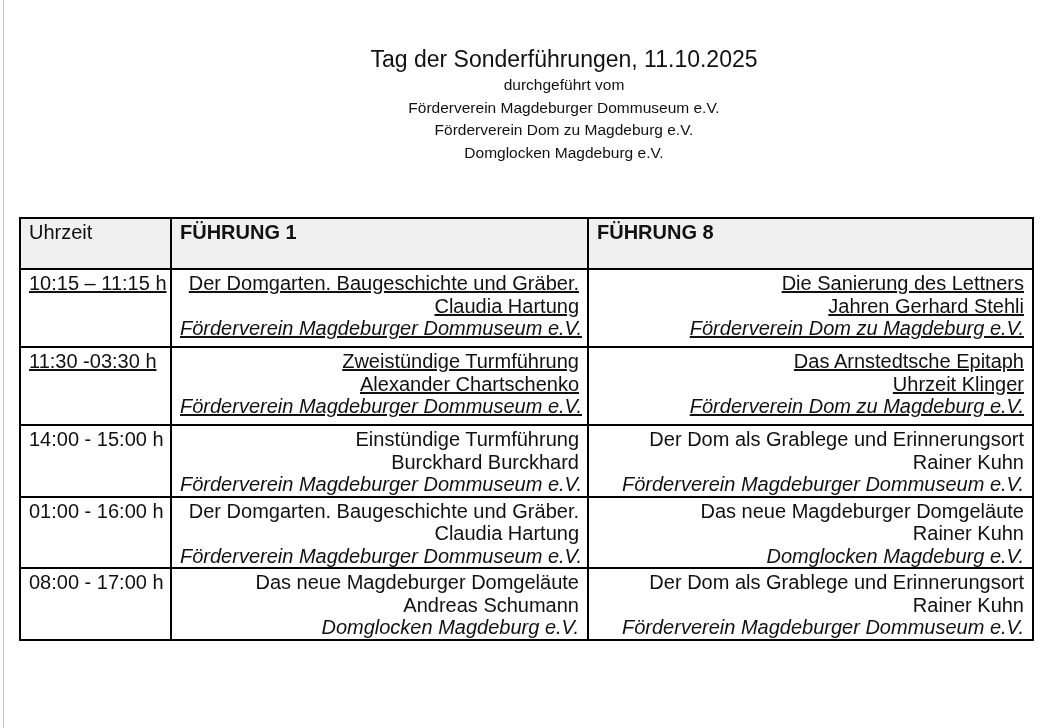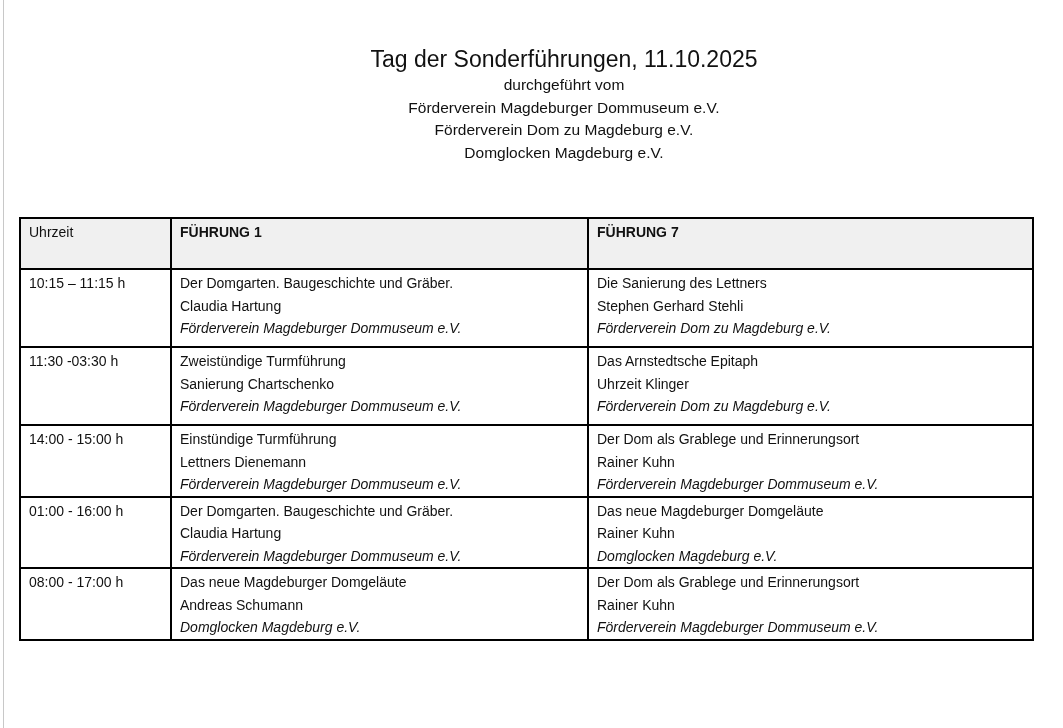--- a/index.html
+++ b/index.html
@@ -11,7 +11,7 @@
   .sub { font-size:15.5px; line-height:22.5px; }
   table.sched { position:absolute; left:19px; top:217px; border-collapse:collapse; table-layout:fixed; width:1013px; }
   table.sched td, table.sched th { border:2px solid #000; vertical-align:top; padding:2px 8px 0 8px;
-         font-size:14px; line-height:22.5px; text-align:left; font-weight:normal; }
+         font-size:20px; line-height:22.5px; text-align:left; font-weight:normal; }
   table.sched th { background:#f0f0f0; height:47px; }
   th.bold { font-weight:bold !important;margin-left:36px; }
   td.time { white-space:nowrap; }

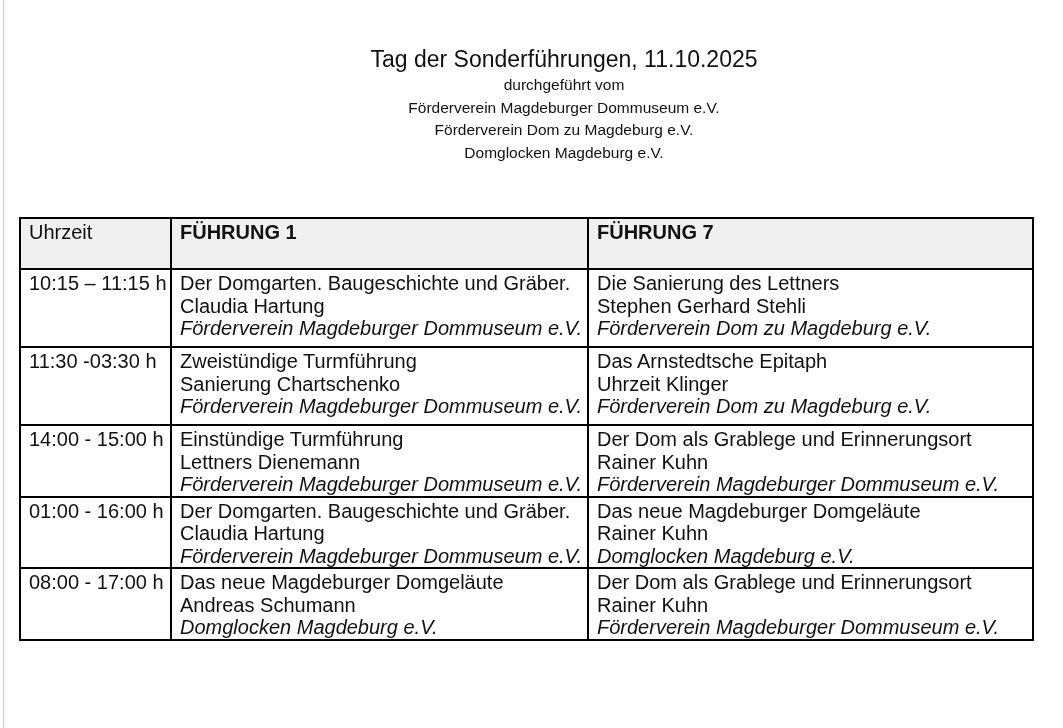--- a/index.html
+++ b/index.html
@@ -43,7 +43,7 @@
       <tr>
     <th>Uhrzeit</th>
     <th class="bold">FÜHRUNG 1</th>
-    <th class="bold">FÜHRUNG 7</th>
+    <th class="bold">FÜHRUNG 8</th>
   </tr>
   <tr class="r1">
     <td class="time">10:15 – 11:15 h</td>

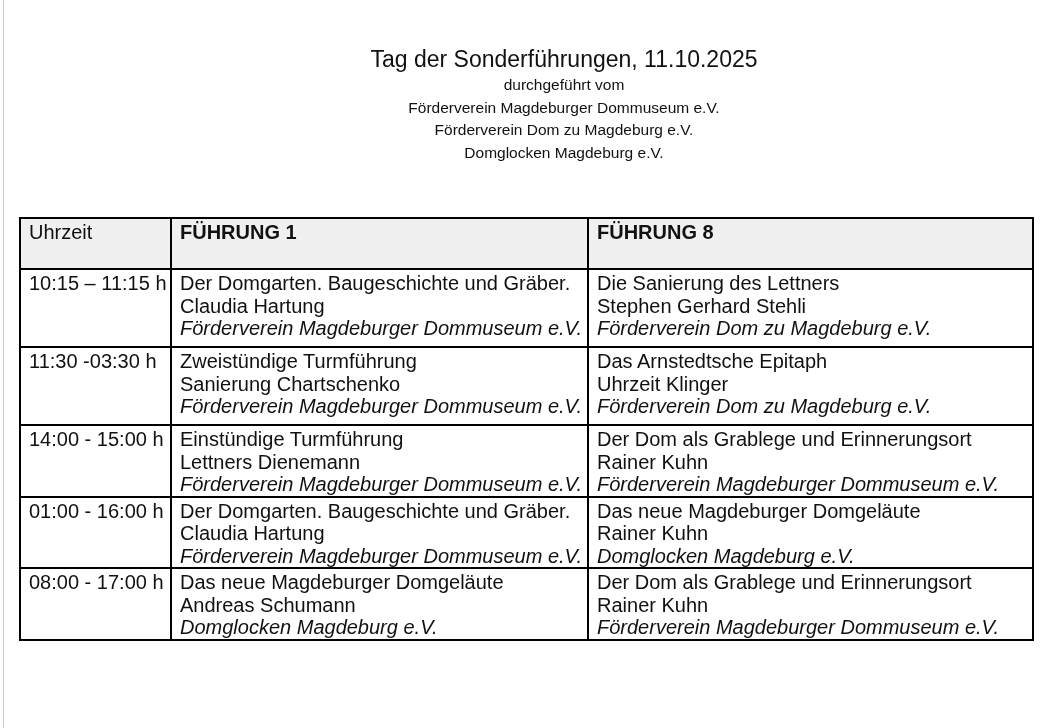--- a/index.html
+++ b/index.html
@@ -17,7 +17,7 @@
   td.time { white-space:nowrap; }
   .line { display:block; white-space:nowrap; }
   .org { font-style:italic; }
-  tr.r1 td, tr.r2 td, tr.r3 td { height:74px; }
+  tr.r1 td, tr.r2 td, tr.r3 td { height:74px;text-decoration:underline; }
   tr.r4 td, tr.r5 td, tr.r6 td { height:65px; }
 </style>
 </head>

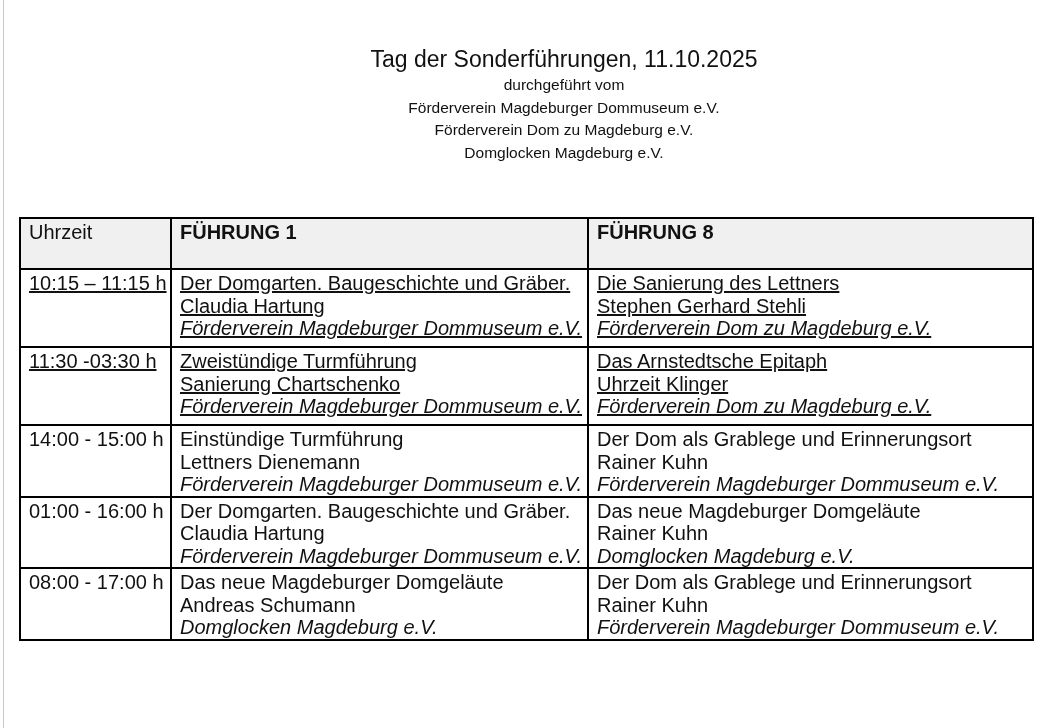--- a/index.html
+++ b/index.html
@@ -15,7 +15,7 @@
   table.sched th { background:#f0f0f0; height:47px; }
   th.bold { font-weight:bold !important;margin-left:36px; }
   td.time { white-space:nowrap; }
-  .line { display:block; white-space:nowrap; }
+  .line { display:block; white-space:nowrap;text-align:right; }
   .org { font-style:italic; }
   tr.r1 td, tr.r2 td, tr.r3 td { height:74px;text-decoration:underline; }
   tr.r4 td, tr.r5 td, tr.r6 td { height:65px; }

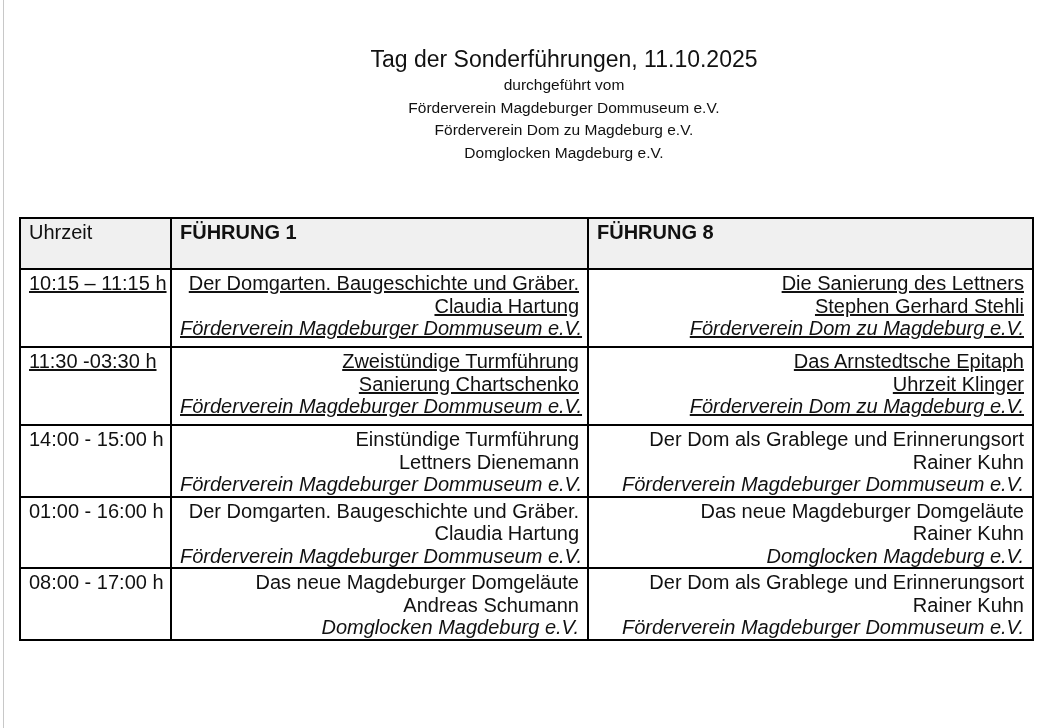--- a/index.html
+++ b/index.html
@@ -54,7 +54,7 @@
     </td>
     <td>
       <span class="line">Die Sanierung des Lettners</span>
-      <span class="line">Stephen Gerhard Stehli</span>
+      <span class="line">Jahren Gerhard Stehli</span>
       <span class="line org">Förderverein Dom zu Magdeburg e.V.</span>
     </td>
   </tr>

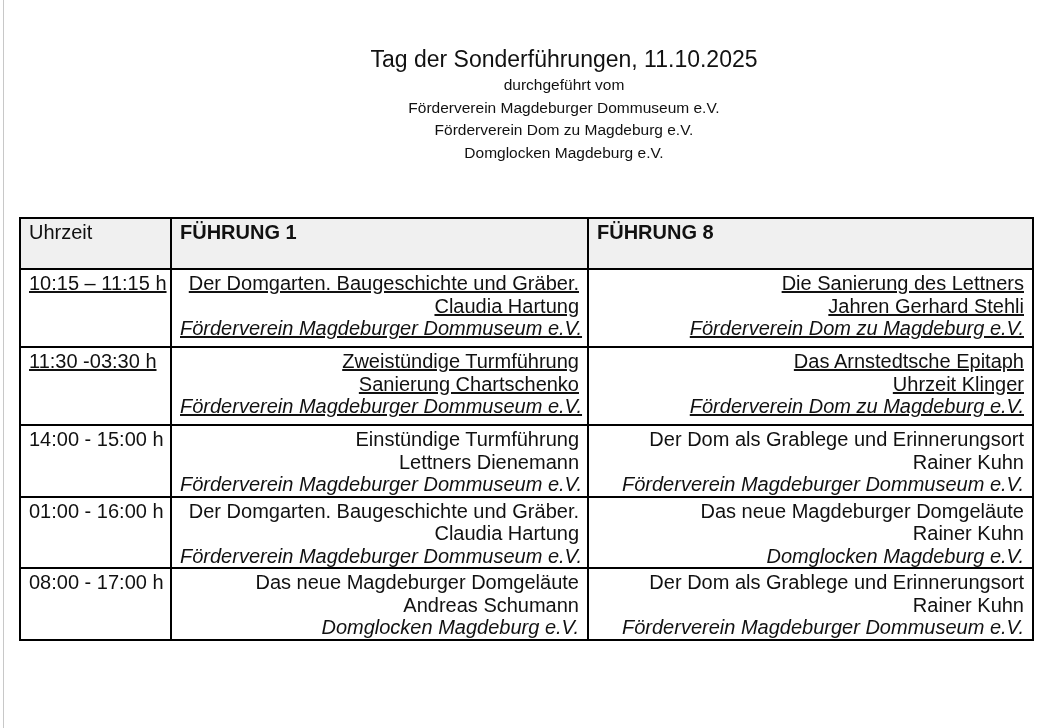--- a/index.html
+++ b/index.html
@@ -62,7 +62,7 @@
     <td class="time">11:30 -03:30 h</td>
     <td>
       <span class="line">Zweistündige Turmführung</span>
-      <span class="line">Sanierung Chartschenko</span>
+      <span class="line">Alexander Chartschenko</span>
       <span class="line org">Förderverein Magdeburger Dommuseum e.V.</span>
     </td>
     <td>

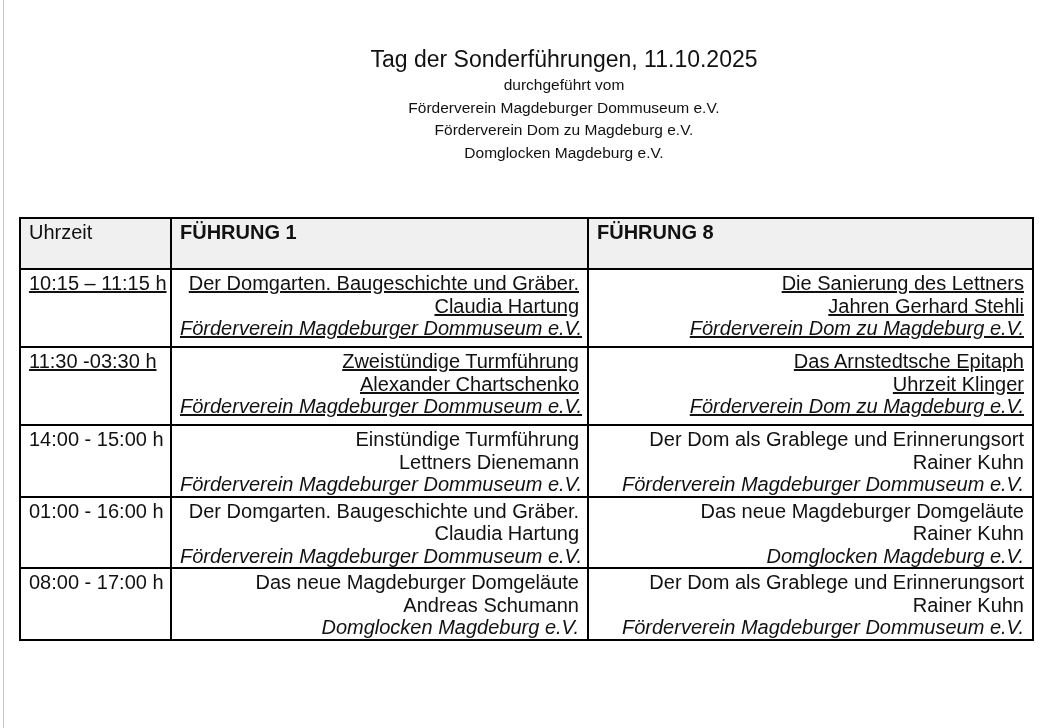--- a/index.html
+++ b/index.html
@@ -75,7 +75,7 @@
     <td class="time">14:00 - 15:00 h</td>
     <td>
       <span class="line">Einstündige Turmführung</span>
-      <span class="line">Lettners Dienemann</span>
+      <span class="line">Burckhard Burckhard</span>
       <span class="line org">Förderverein Magdeburger Dommuseum e.V.</span>
     </td>
     <td>

